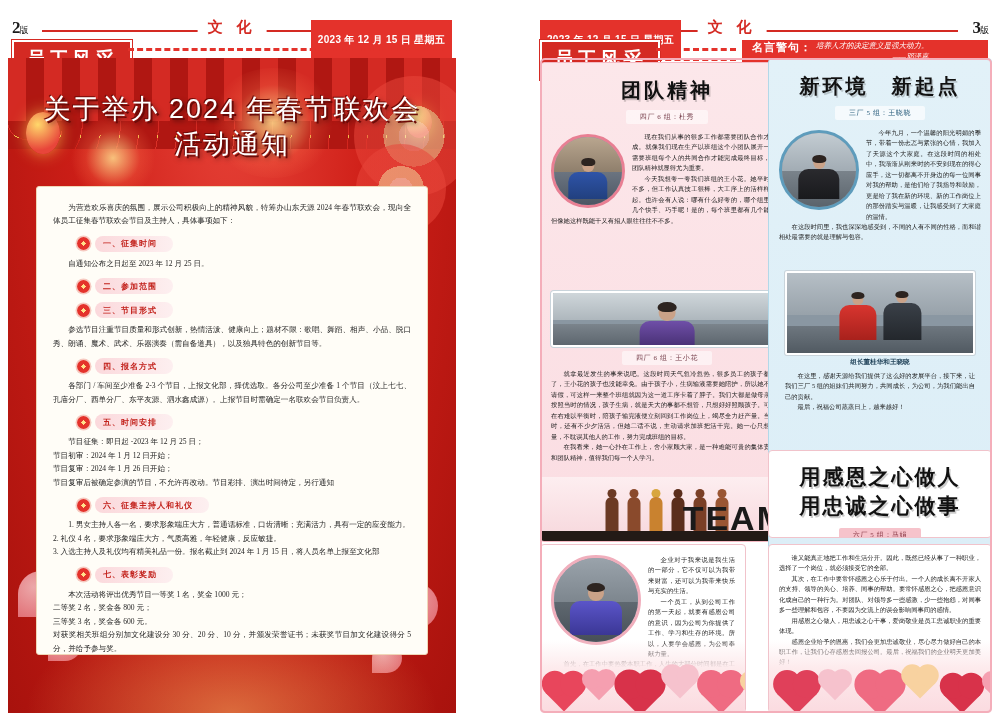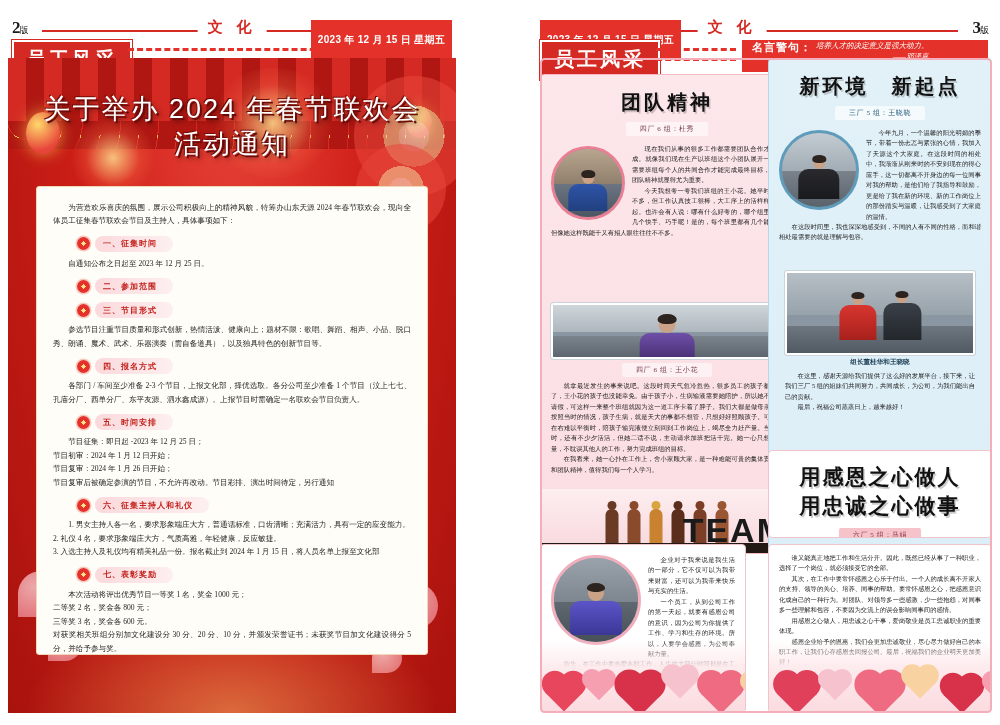--- a/index.html
+++ b/index.html
@@ -366,7 +366,7 @@
 
     <div class="rp">
 
-      <div class="card card-pink" style="left:0; top:16px; width:254px; height:480px;">
+      <div class="card card-pink" style="left:0; top:4px; width:254px; height:480px;">
         <div class="art-title" style="font-size:20px; margin-top:14px;">团队精神</div>
         <div class="byline">四厂 6 组：杜秀</div>
 

